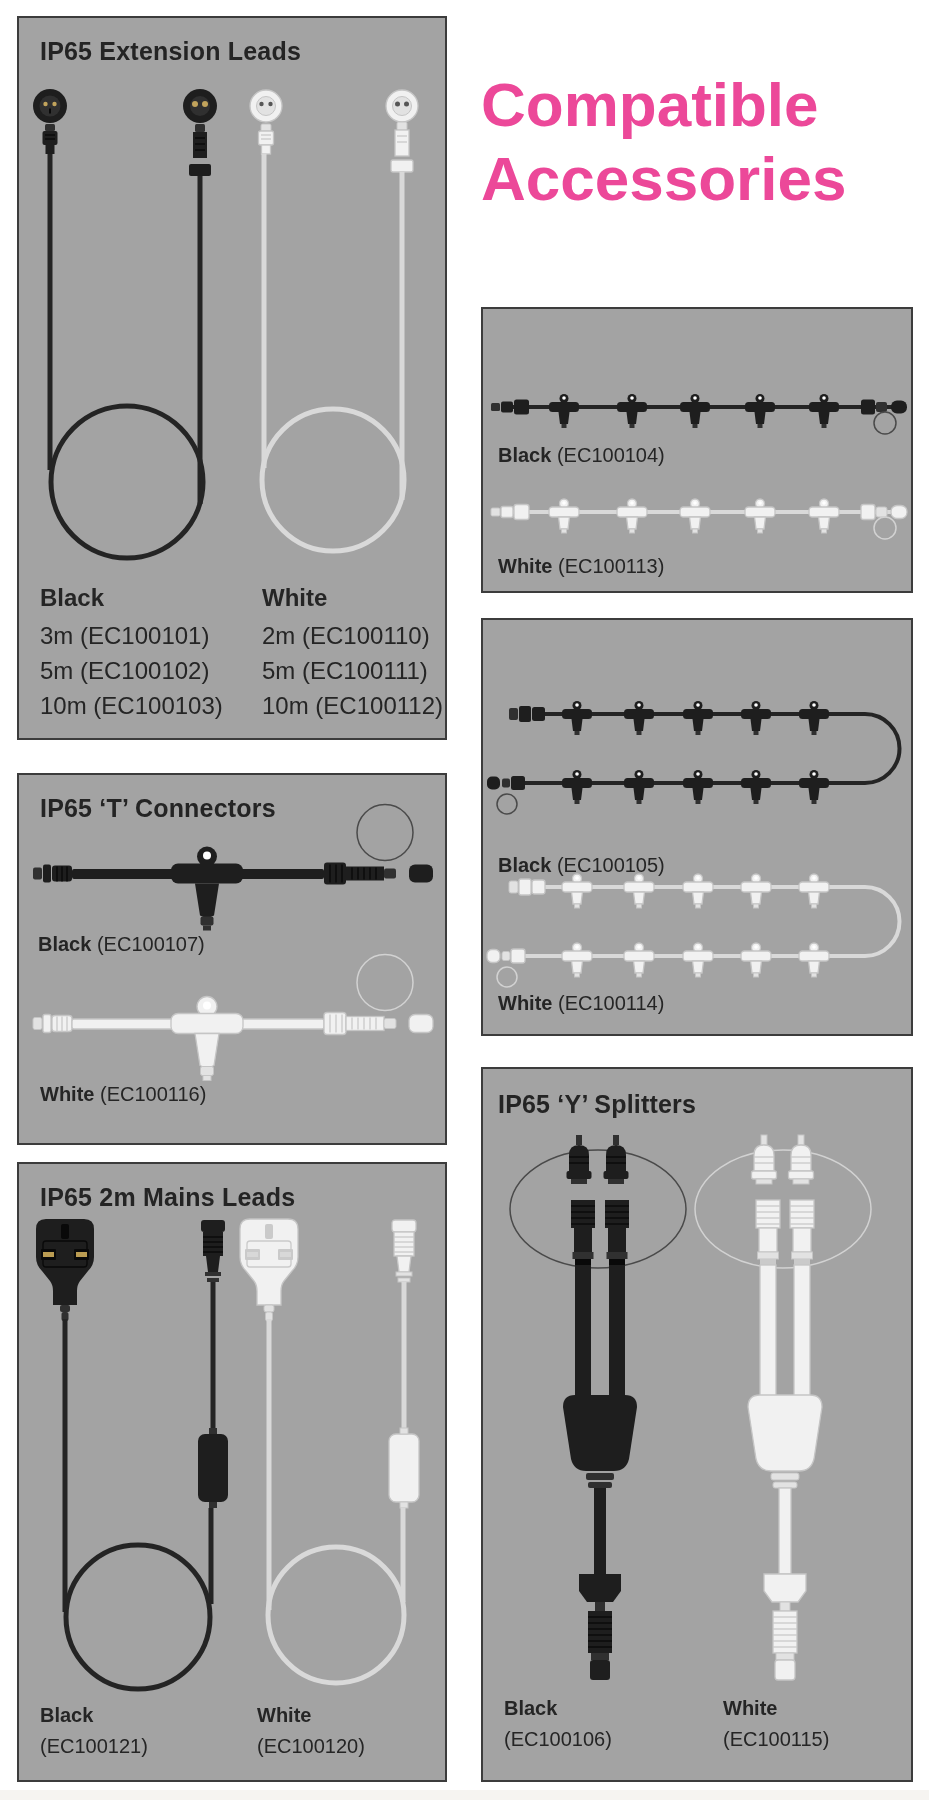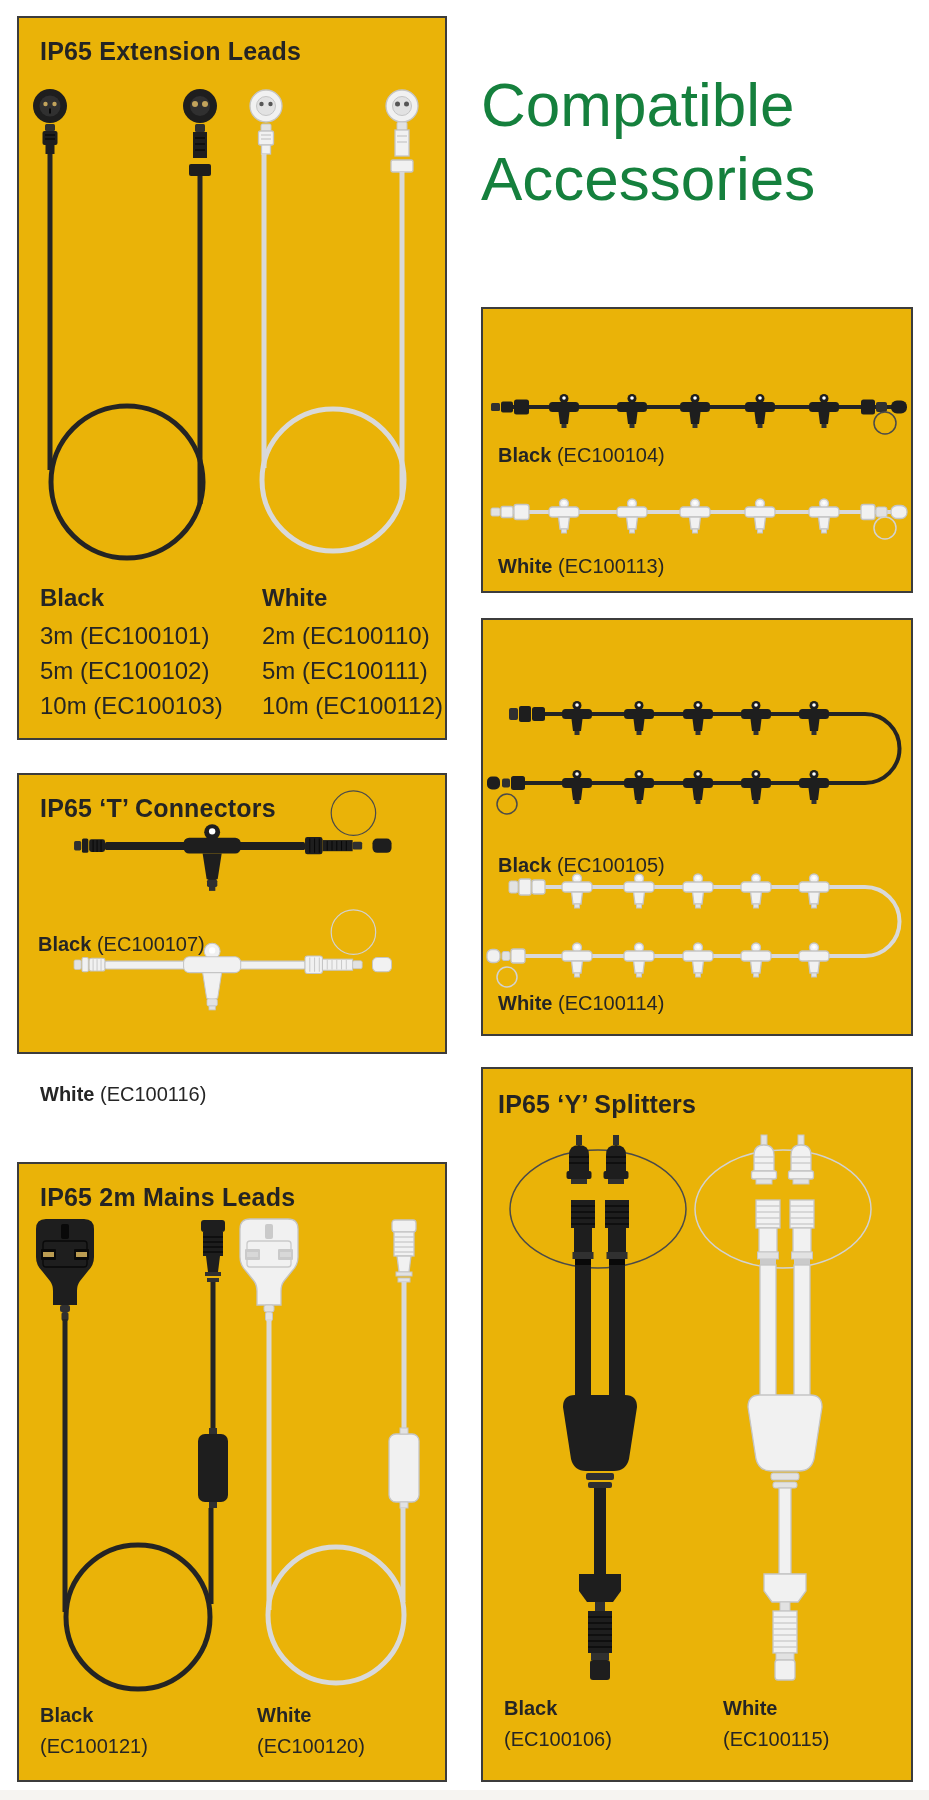--- a/index.html
+++ b/index.html
@@ -4,7 +4,7 @@
 <style>
   html,body{margin:0;padding:0;background:#ffffff;}
   body{width:929px;height:1800px;position:relative;font-family:"Liberation Sans",sans-serif;color:#252525;overflow:hidden;}
-  .box{position:absolute;border:2px solid #3c3c3c;background:#eab308;box-sizing:border-box;}
+  .box{position:absolute;border:2px solid #3c3c3c;background:#a3a3a3;box-sizing:border-box;}
   .box h2{position:absolute;margin:0;font-size:25px;font-weight:bold;letter-spacing:.2px;color:#242424;z-index:3;}
   .lbox h2{left:21px;top:19px;}
   .rbox h2{left:15px;top:21px;}

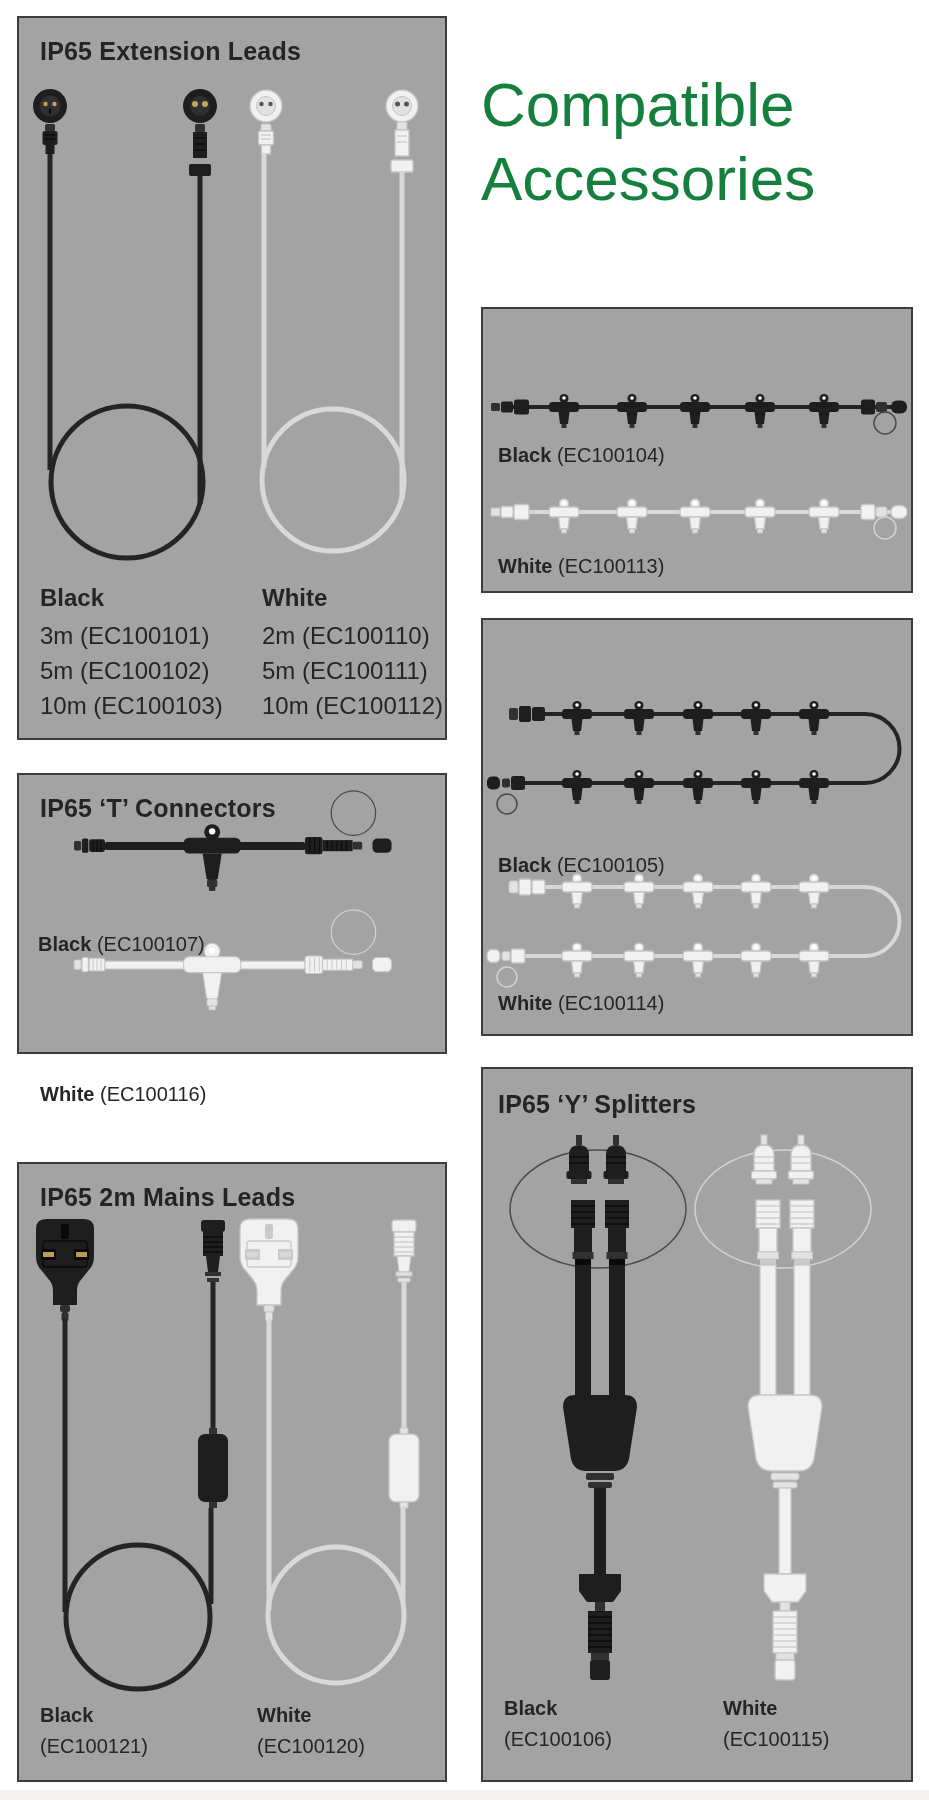--- a/index.html
+++ b/index.html
@@ -9,7 +9,7 @@
   .lbox h2{left:21px;top:19px;}
   .rbox h2{left:15px;top:21px;}
   svg.illus{position:absolute;left:0;top:0;width:100%;height:100%;z-index:1;}
-  .main-title{position:absolute;left:481px;top:68px;font-size:62px;font-weight:normal;line-height:74px;color:#15803d;}
+  .main-title{position:absolute;left:481px;top:68px;font-size:62px;font-weight:bold;line-height:74px;color:#ec4899;}
   .lbl{position:absolute;font-size:20px;line-height:30px;z-index:3;white-space:nowrap;}
   .lbl .b{font-weight:bold;}
   .lbl.two span{display:block;line-height:31px;}

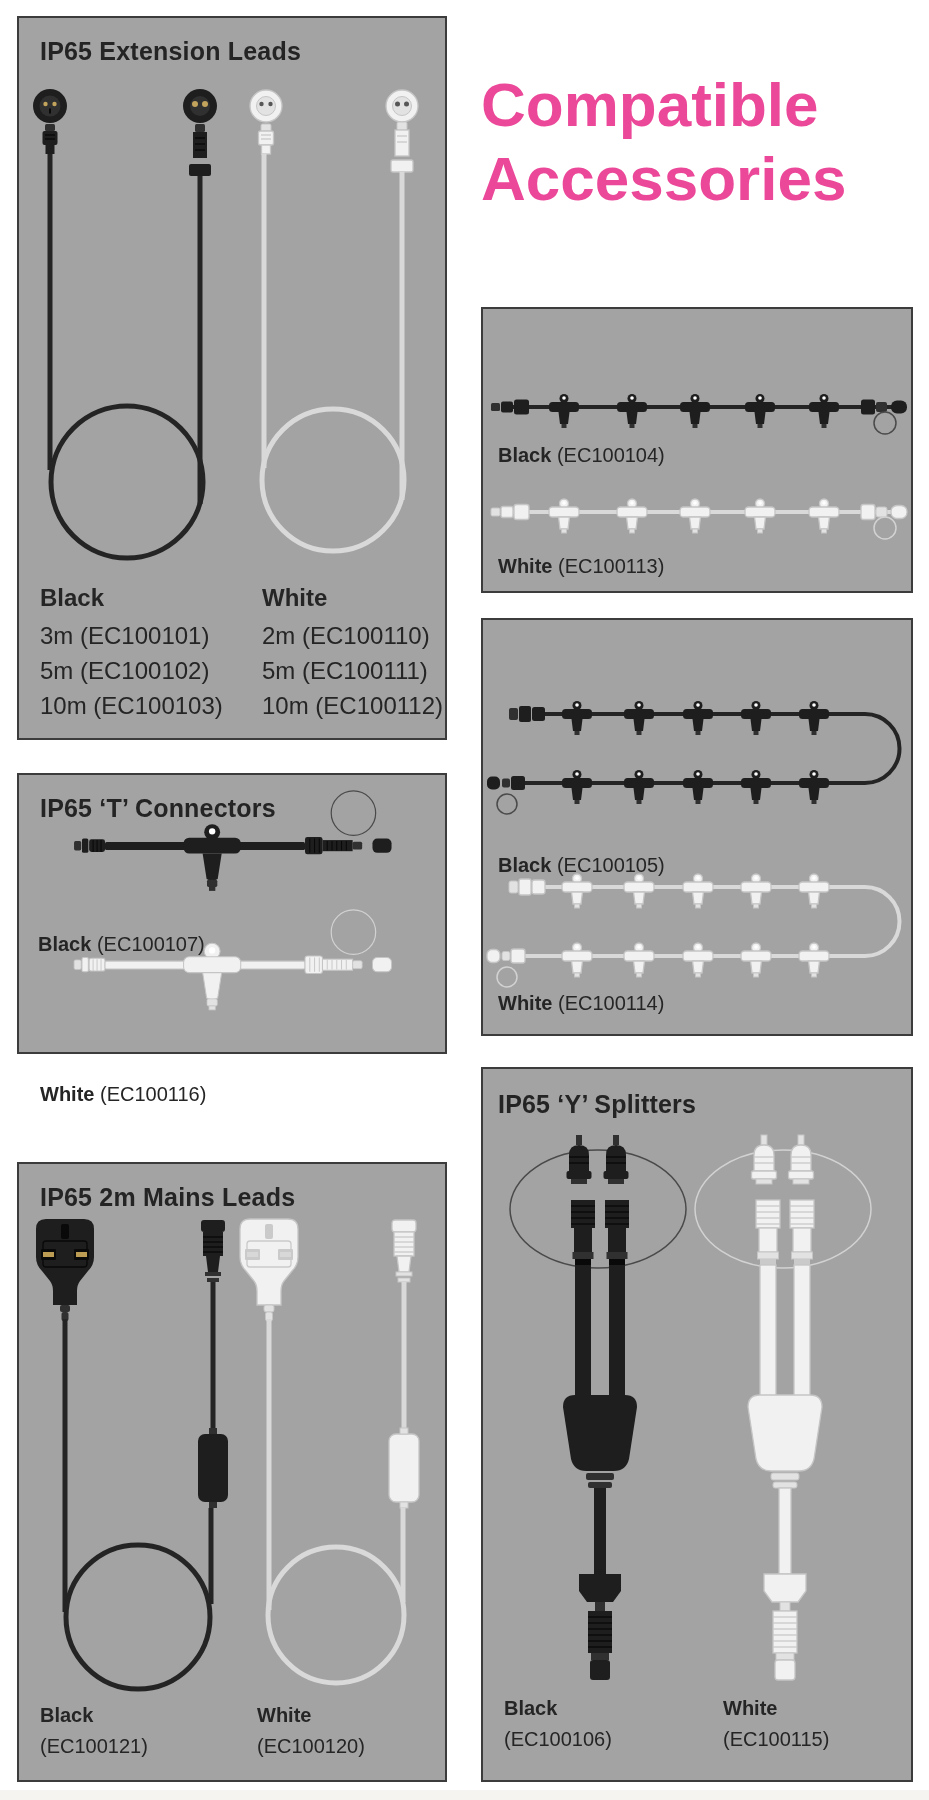--- a/index.html
+++ b/index.html
@@ -104,7 +104,7 @@
   </div>
 </section>
 
-<section class="box lbox" style="left:17px;top:773px;width:430px;height:281px;text-decoration:underline;">
+<section class="box lbox" style="left:17px;top:773px;width:430px;height:372px;text-decoration:underline;">
   <h2>IP65 ‘T’ Connectors</h2>
   <svg class="illus" viewBox="0 0 426 349">
     <g class="p-black">

